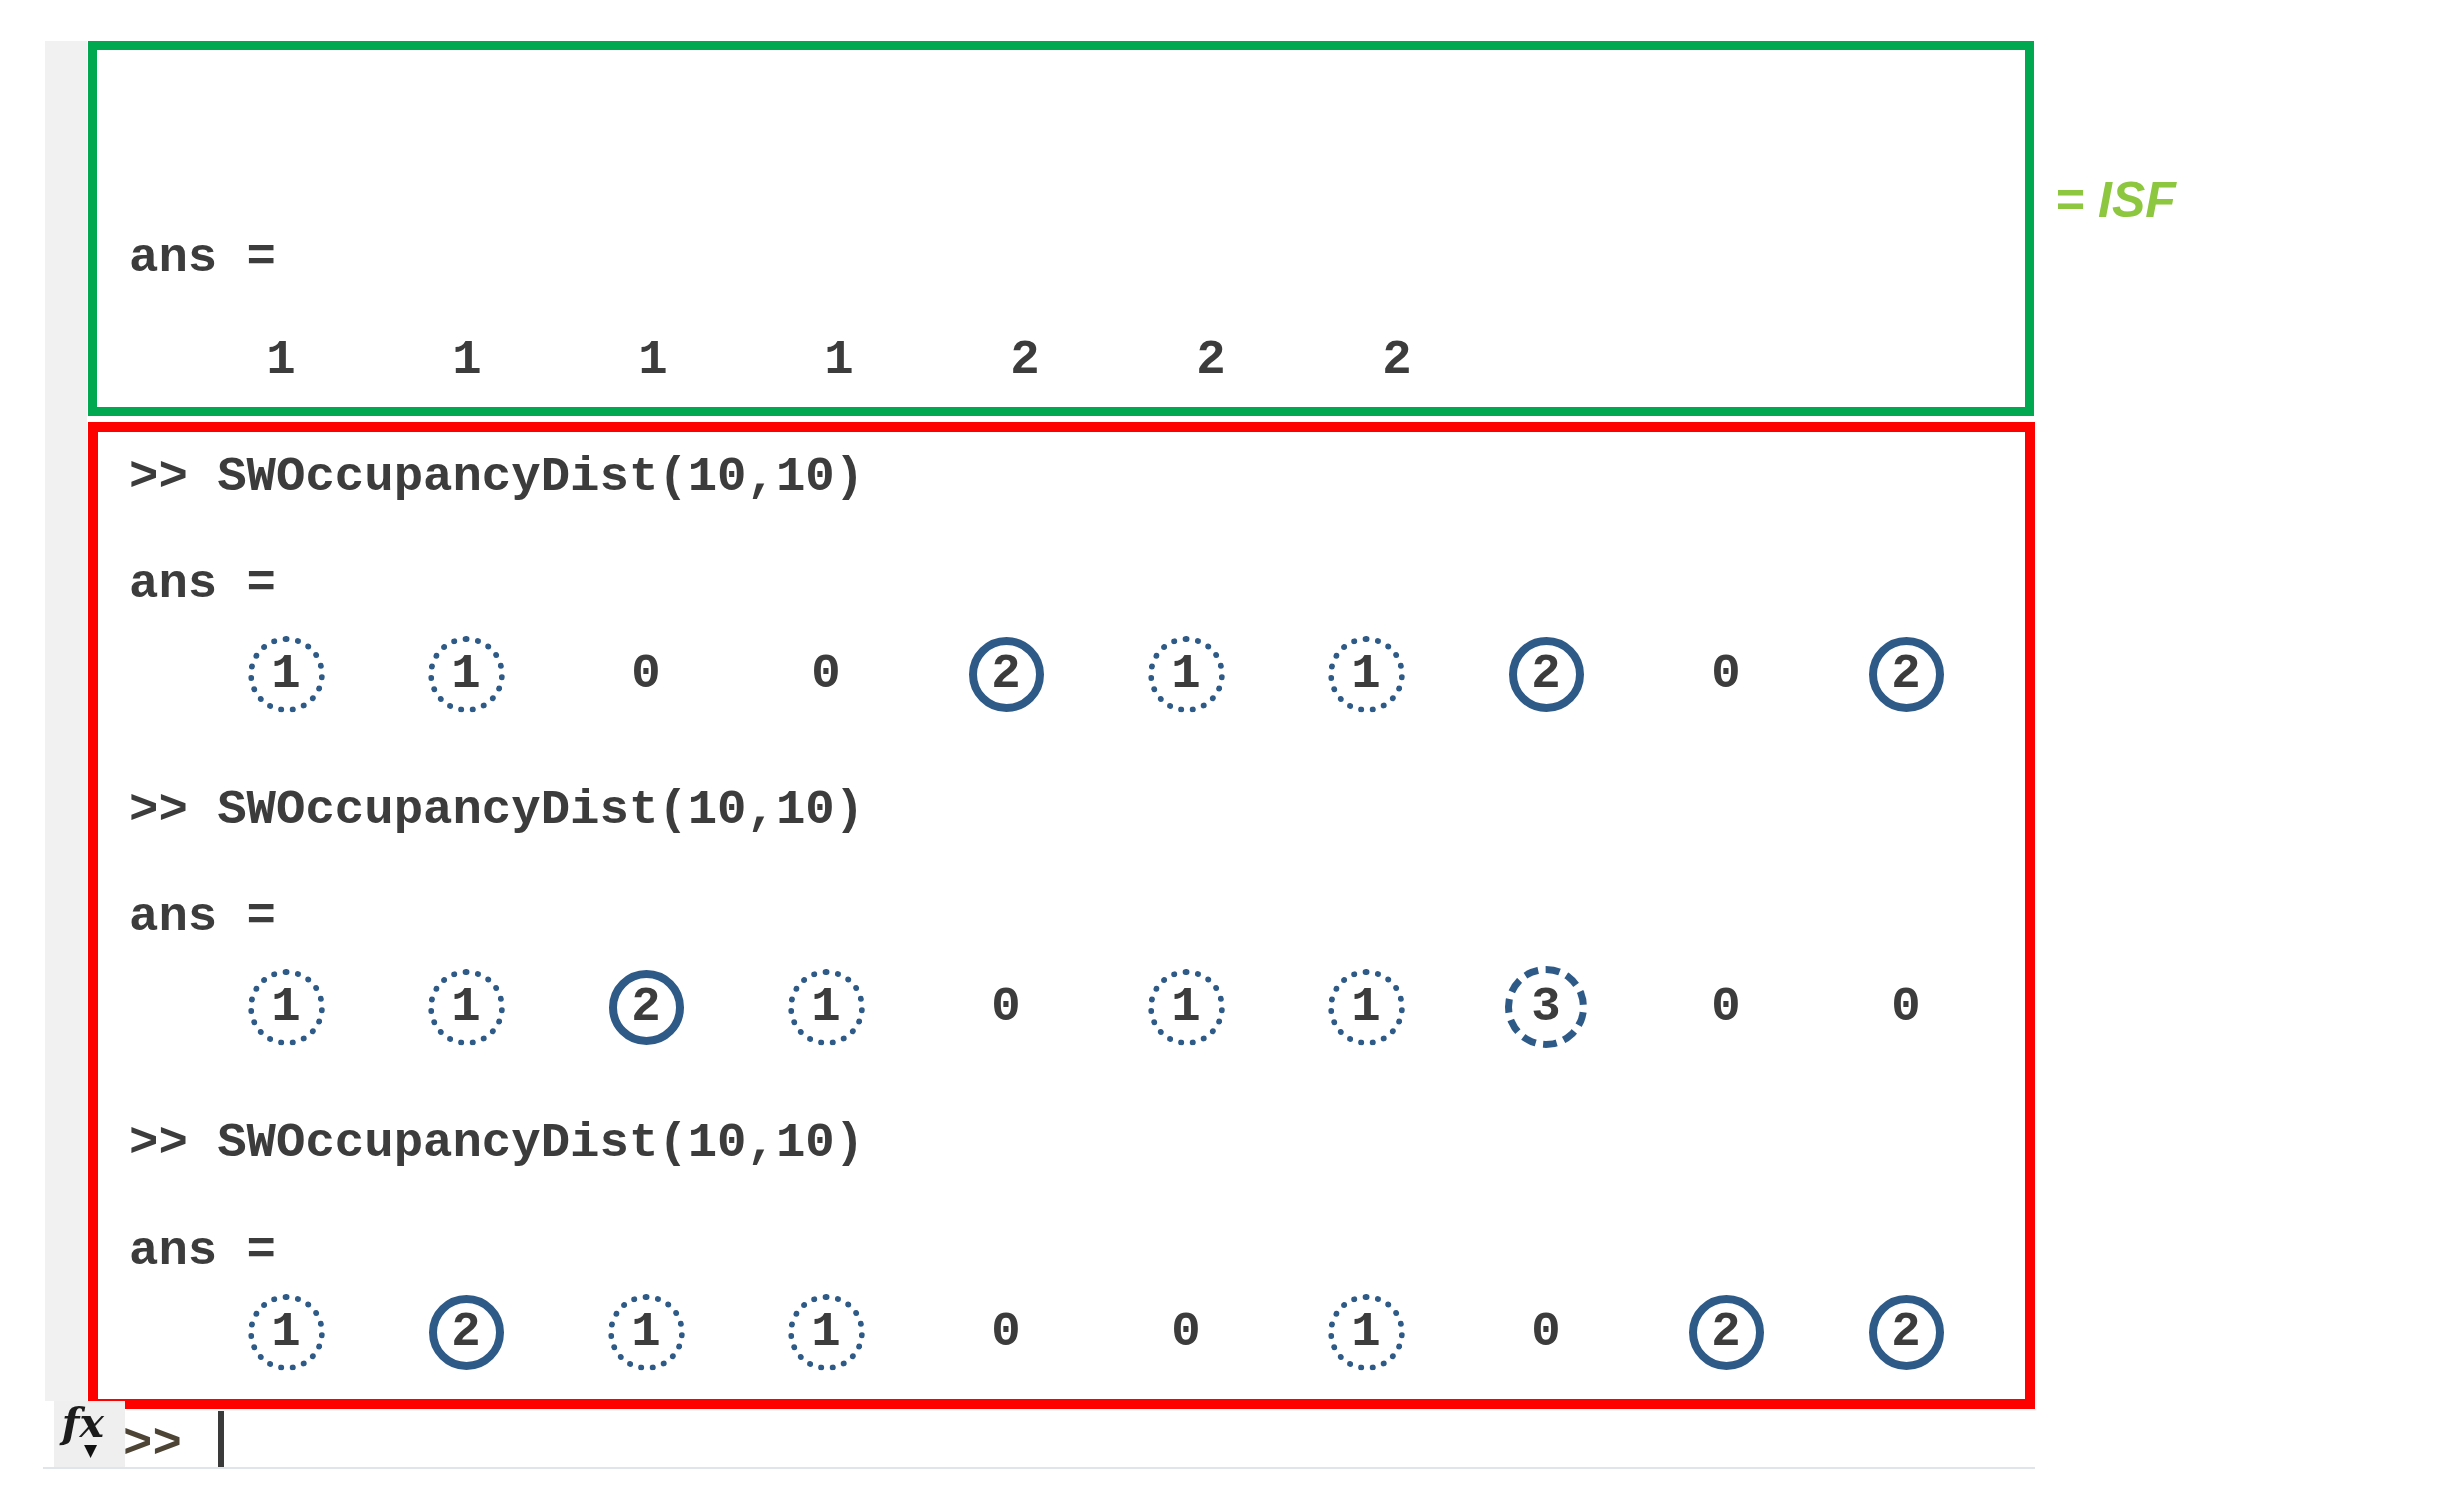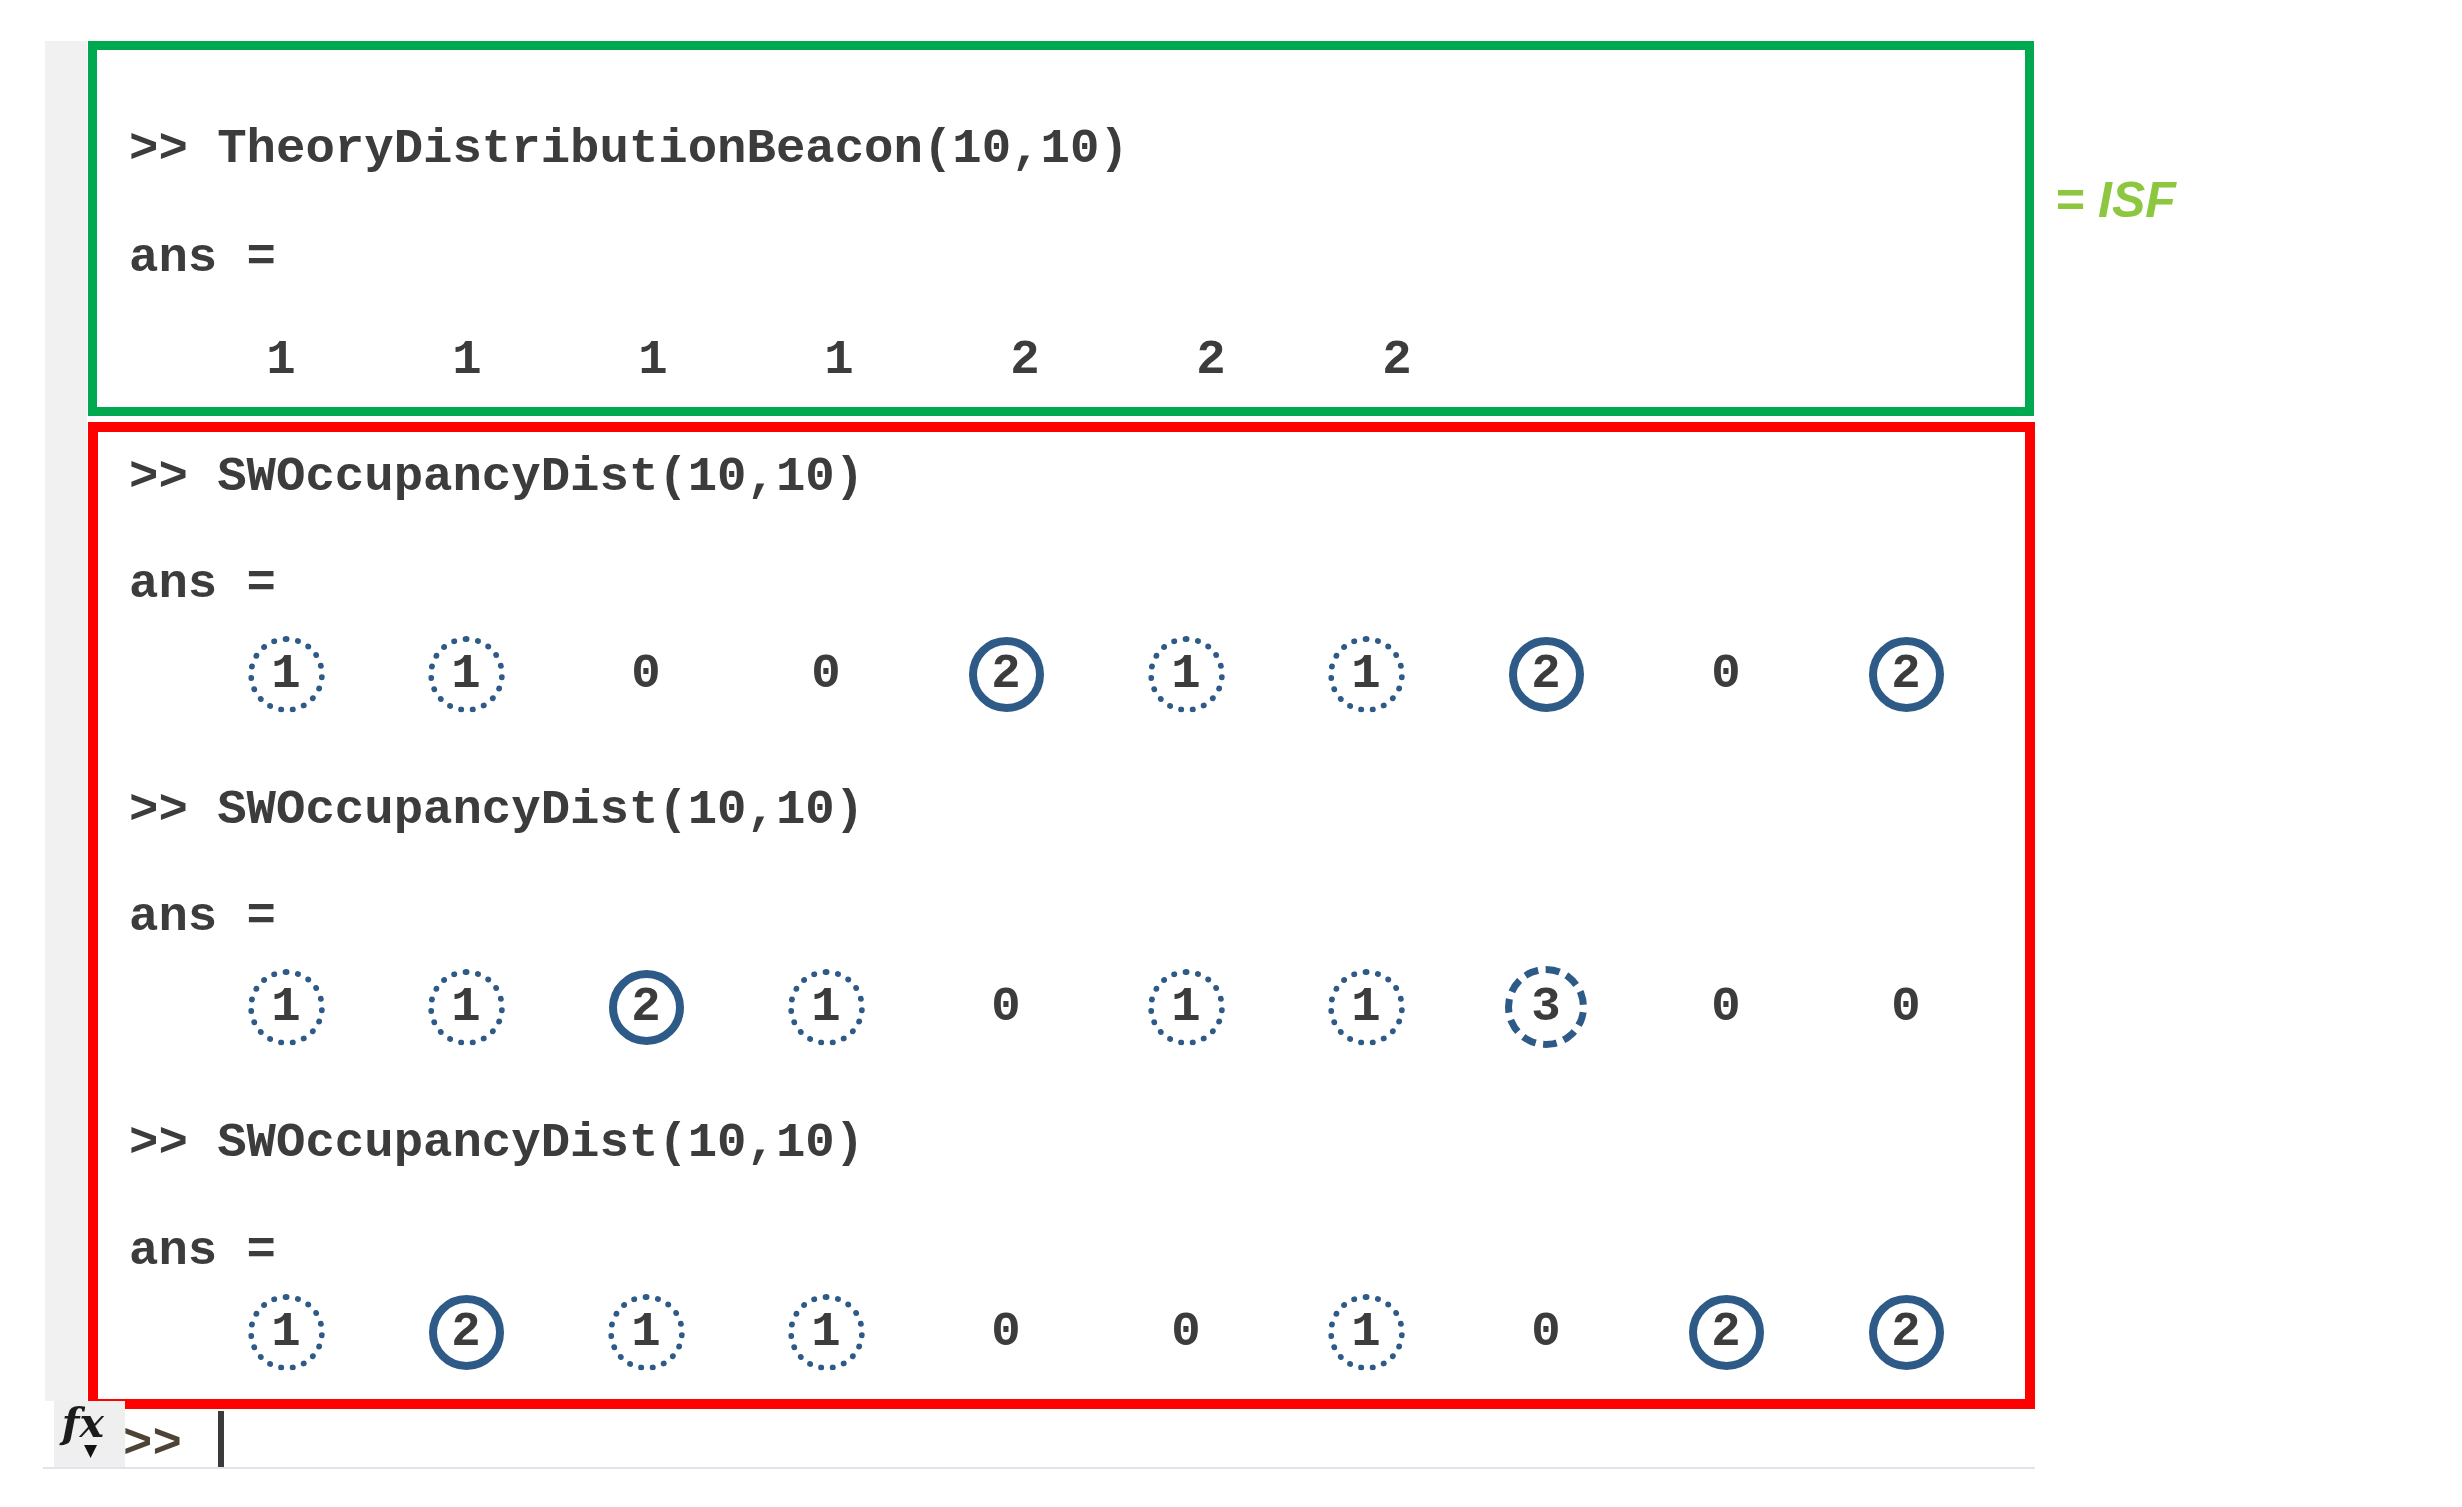--- a/index.html
+++ b/index.html
@@ -47,7 +47,6 @@
   <div class="isf-box"></div>
   <div class="sim-box"></div>
 
-  <div class="mono" style="top:121px">&gt;&gt; TheoryDistributionBeacon(10,10)</div>
   <div class="mono" style="top:230px">ans =</div>
   <div class="values-row isf-row" style="top:317px">
       <span class="cell">

